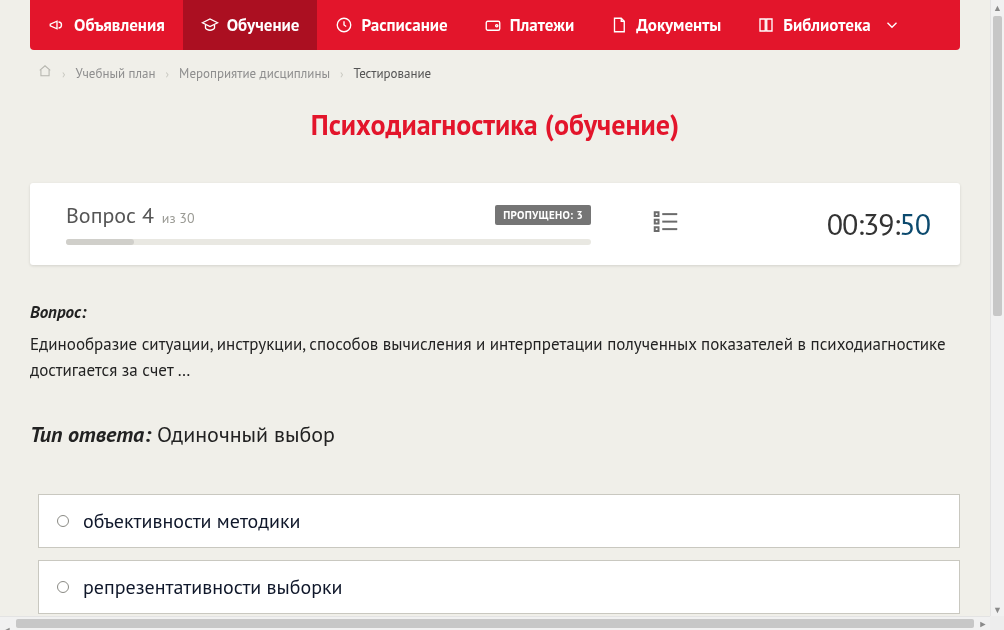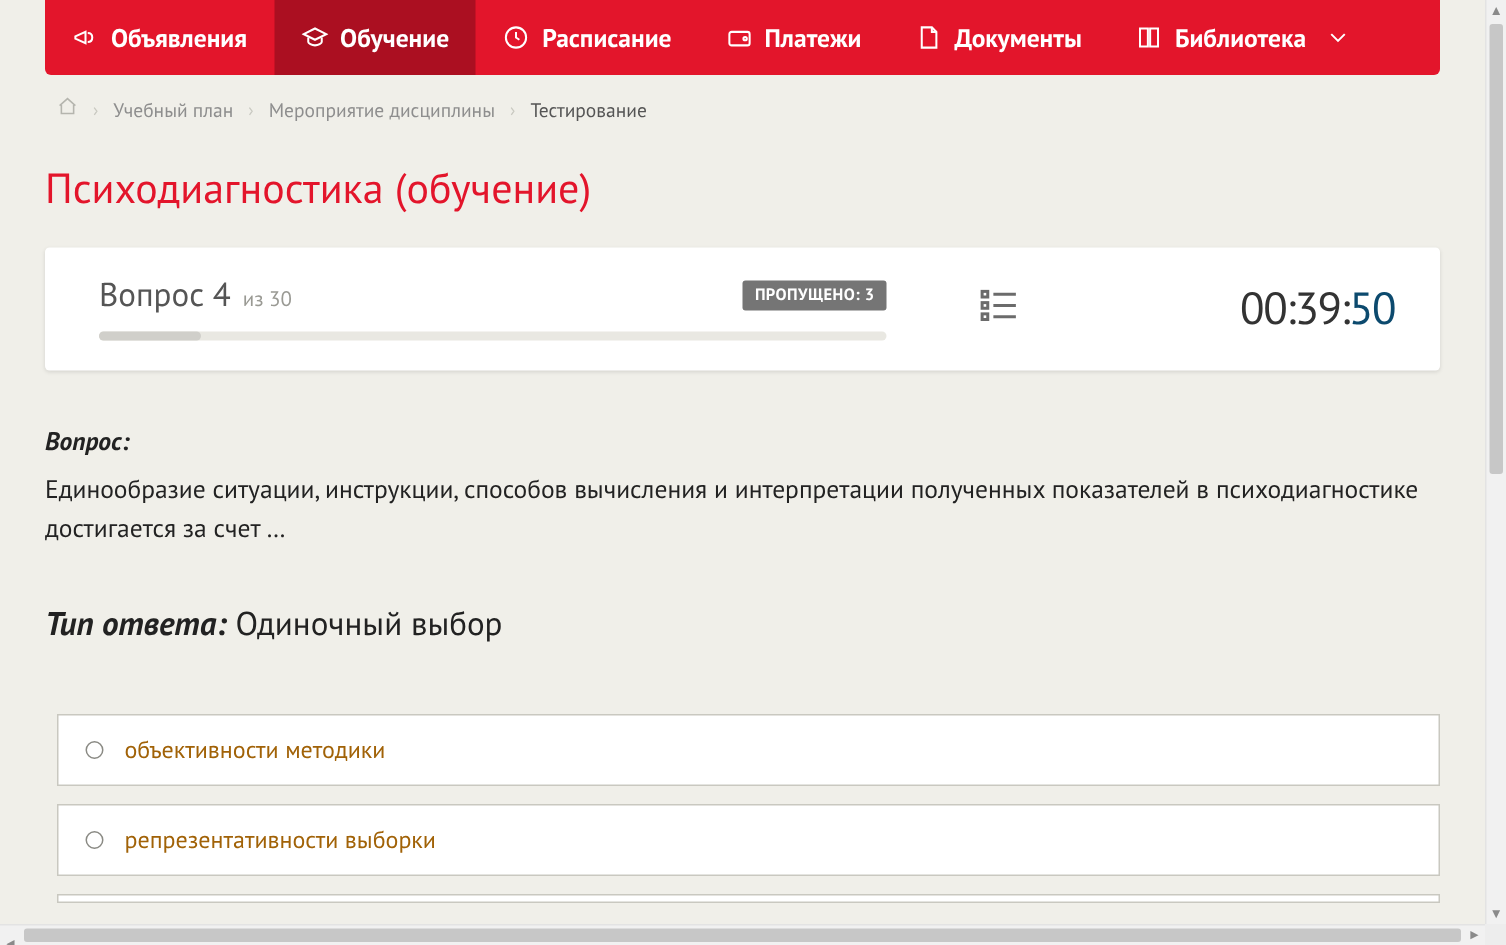--- a/index.html
+++ b/index.html
@@ -80,11 +80,11 @@
 
   
   .page-title {
-    text-align: left;
+    text-align: center;
     color: #e3152b;
     font-size: 28px;
-    font-weight: 400;
-    padding: 14px 0 22px;
+    font-weight: 700;
+    padding: 14px 0 40px;
   }
 
   

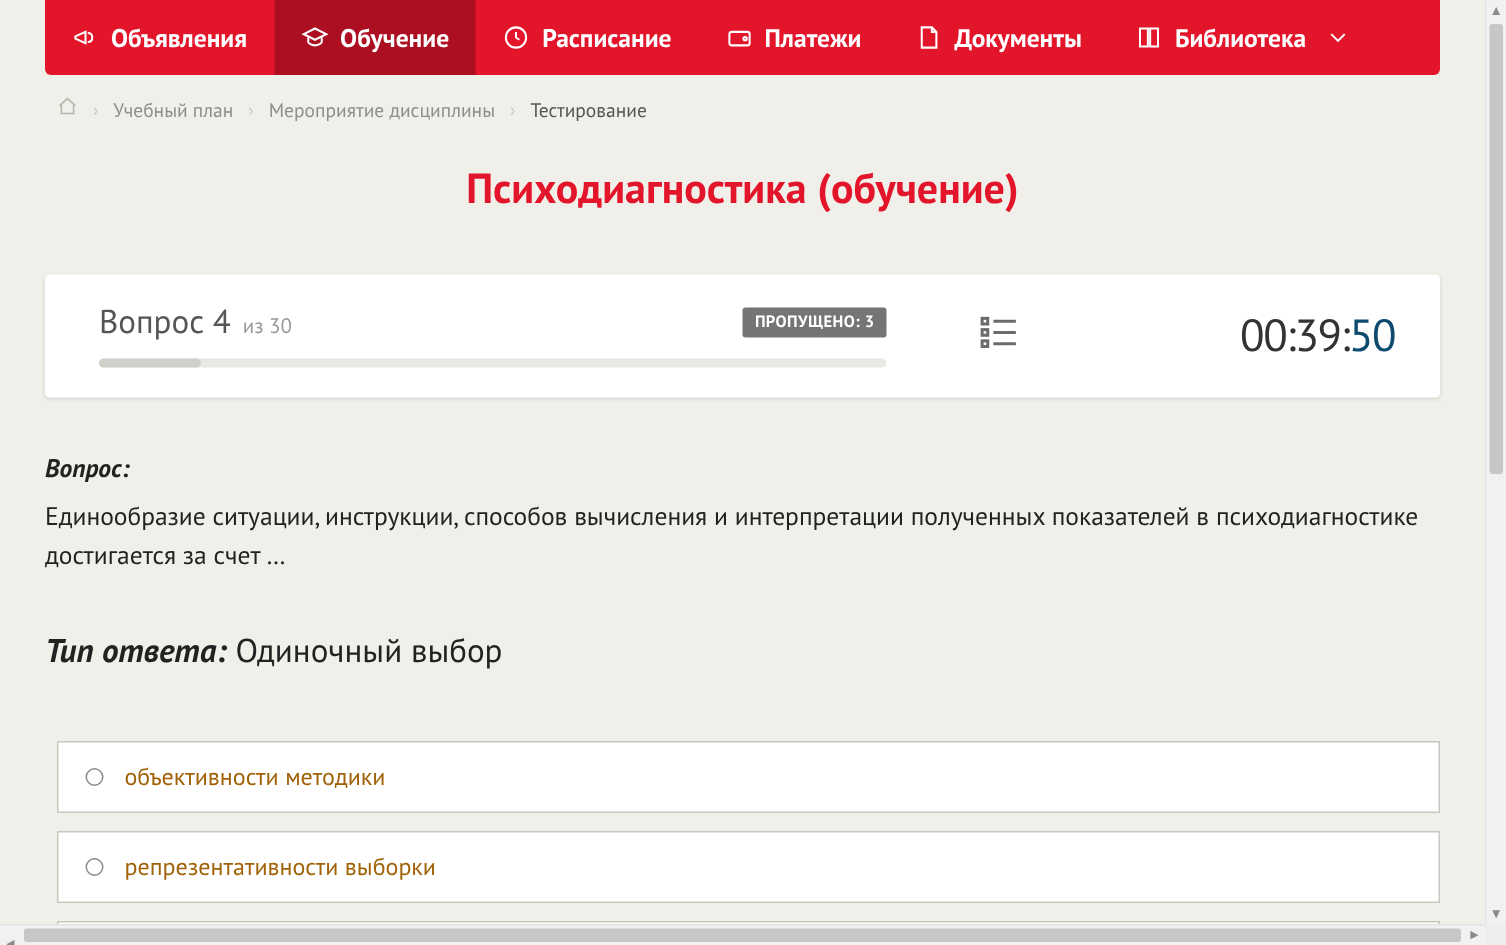--- a/index.html
+++ b/index.html
@@ -186,7 +186,7 @@
     border-radius: 50%;
     flex: 0 0 auto;
   }
-  .option .opt-text { font-size: 16px; color: #a16207; }
+  .option .opt-text { font-size: 20px; color: #0f172a; }
 
   
   .vscroll {

